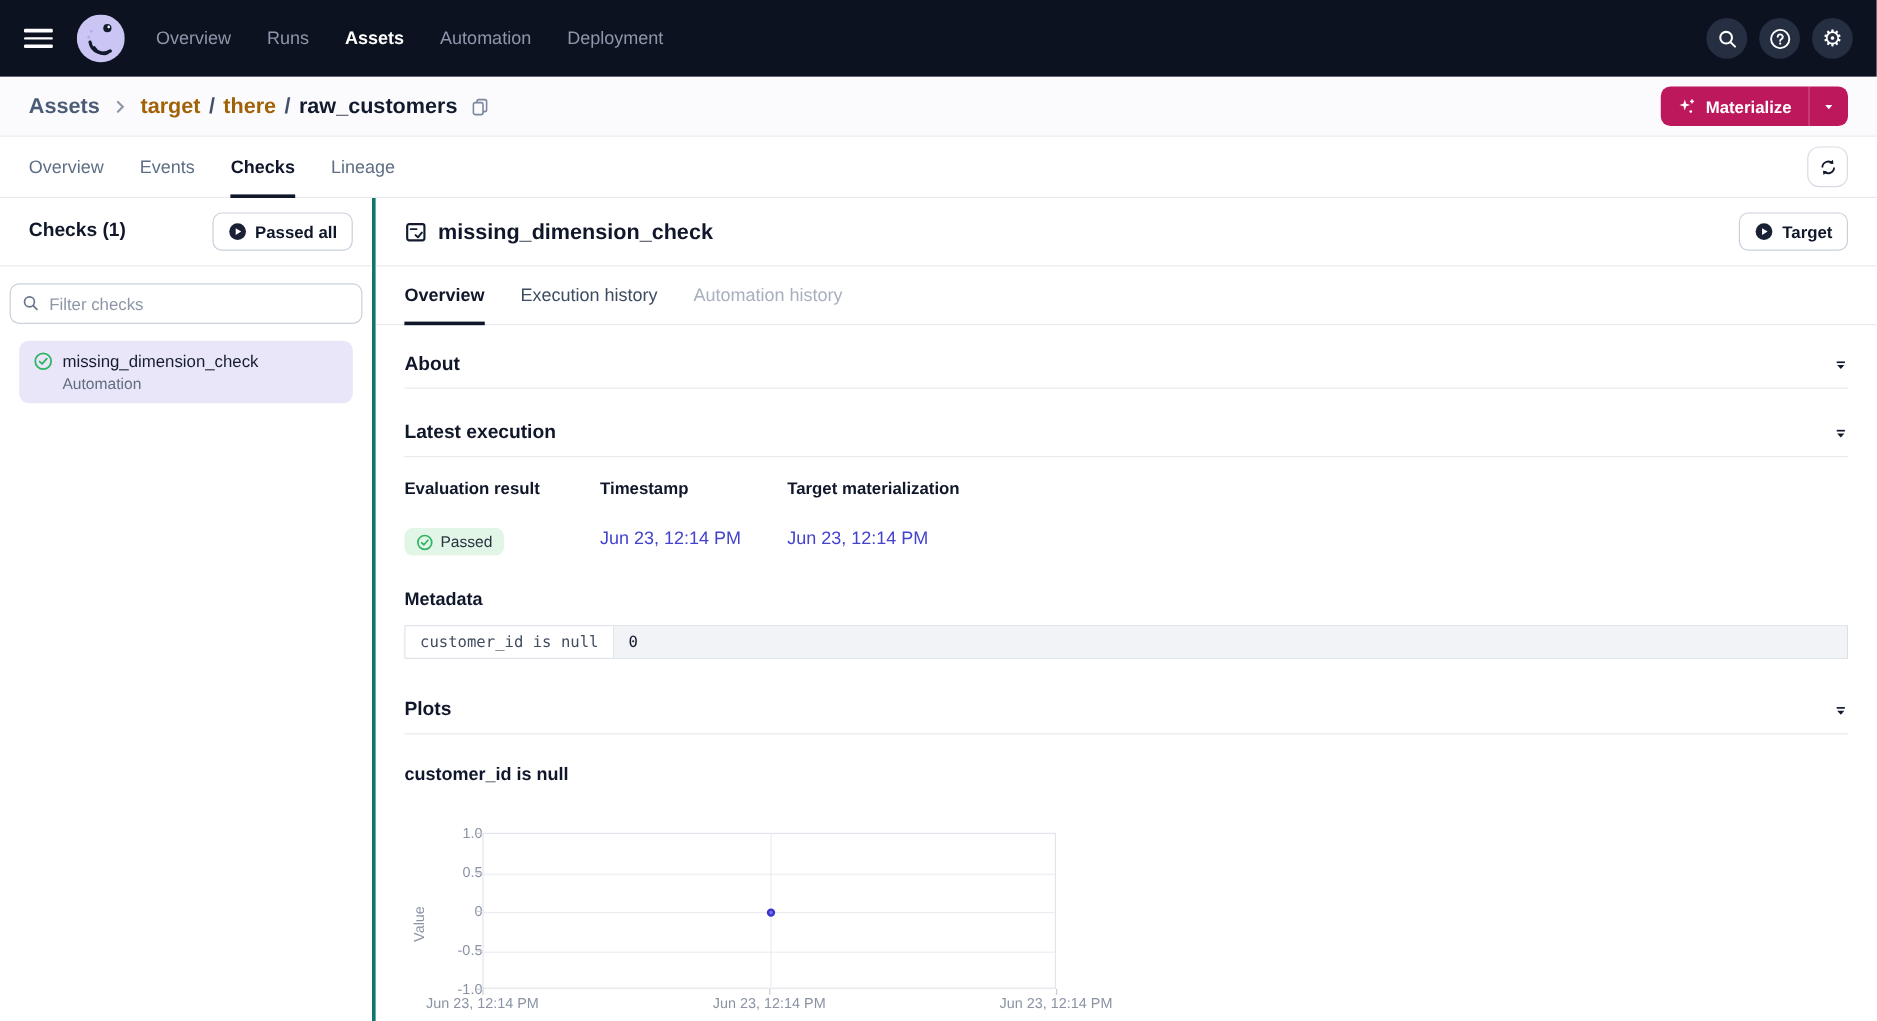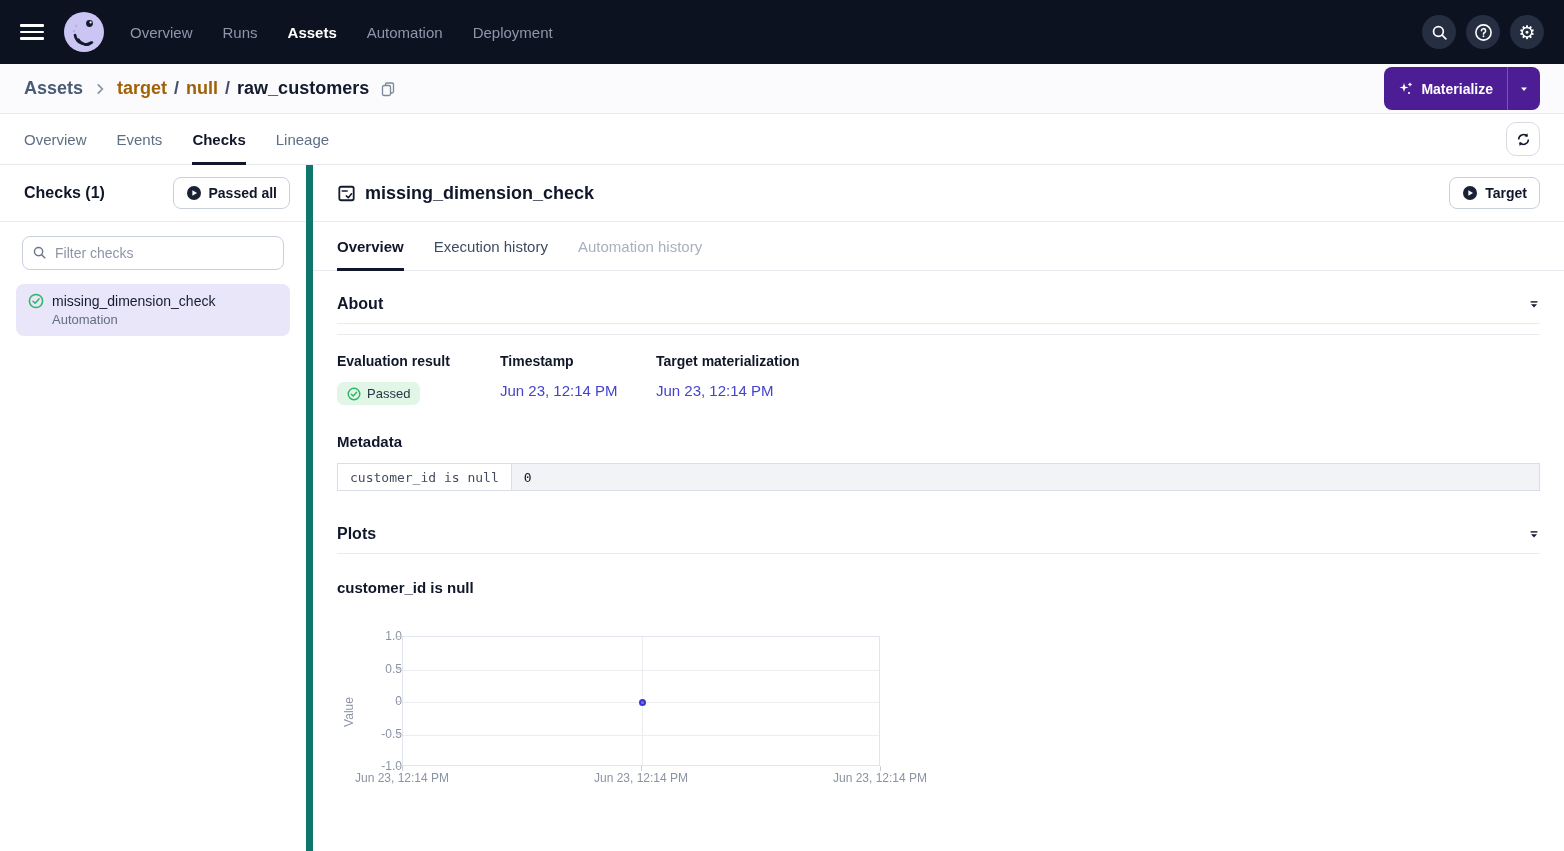--- a/index.html
+++ b/index.html
@@ -172,7 +172,7 @@
   </span>
   <span class="crumb-part">target</span>
   <span class="crumb-part slash">/</span>
-  <span class="crumb-part">null</span>
+  <span class="crumb-part">there</span>
   <span class="crumb-part slash">/</span>
   <span class="crumb-part last">raw_customers</span>
   <span class="copy-btn">

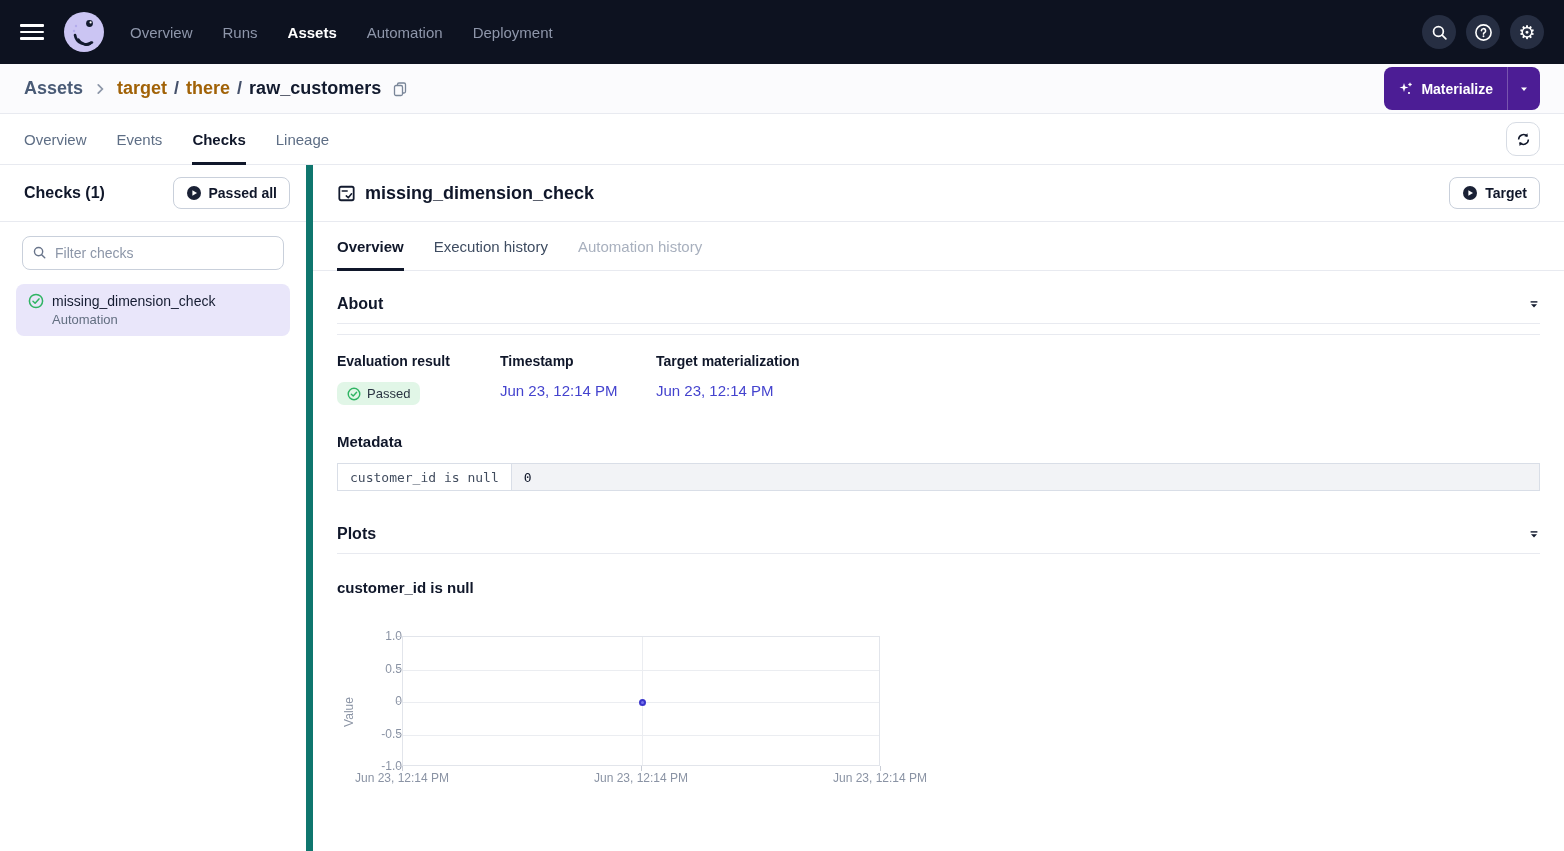--- a/index.html
+++ b/index.html
@@ -28,7 +28,7 @@
   .crumb-part.slash { color:#44506A; cursor:default; }
   .crumb-part.last { color:#121A2E; }
   .copy-btn { margin-left:4px; cursor:pointer; display:flex; align-items:center; }
-  .materialize { margin-left:auto; display:flex; height:43px; background:#4c1d95; border-radius:8px;
+  .materialize { margin-left:auto; display:flex; height:33px; background:#be185d; border-radius:8px;
     overflow:hidden; cursor:pointer;text-align:center; }
   .materialize .main-seg { display:flex; align-items:center; gap:7px; padding:0 14px; color:#fff;
     font-size:14px; font-weight:600; }

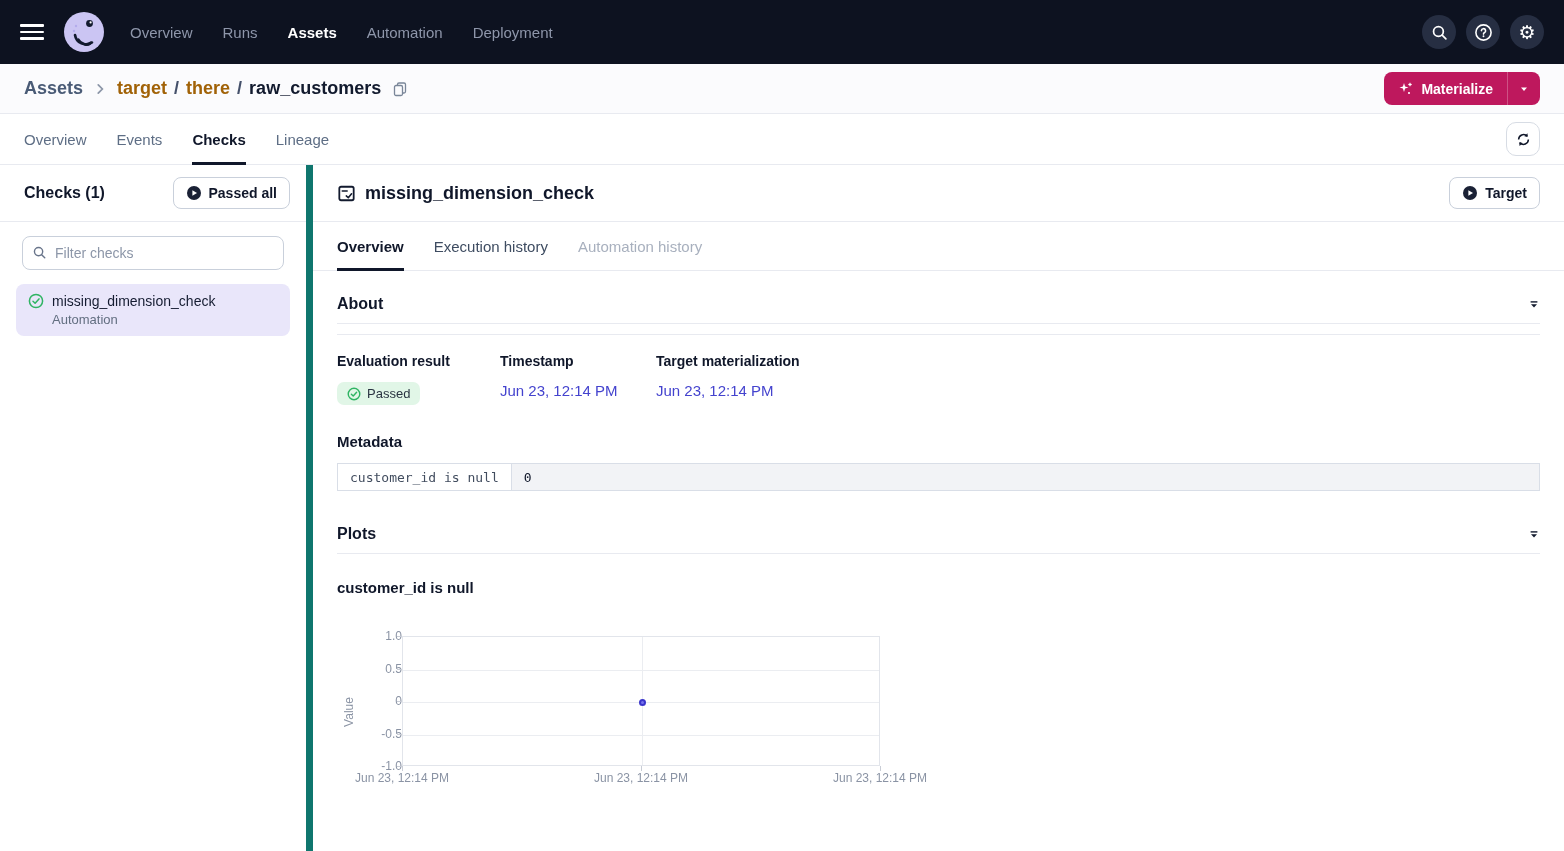--- a/index.html
+++ b/index.html
@@ -47,7 +47,7 @@
 
   
   .panes { display:flex; height:686px; }
-  .leftpane { width:313px; border-right:7px solid #0f766e; display:flex; flex-direction:column; }
+  .leftpane { width:313px; border-right:3px solid #0f766e; display:flex; flex-direction:column; }
   .leftpane-head { height:57px; border-bottom:1px solid #E8EAF0; display:flex; align-items:center;
     justify-content:space-between; padding:0 16px 0 24px; }
   .leftpane-title { font-size:16px; font-weight:700; color:#10172A; }

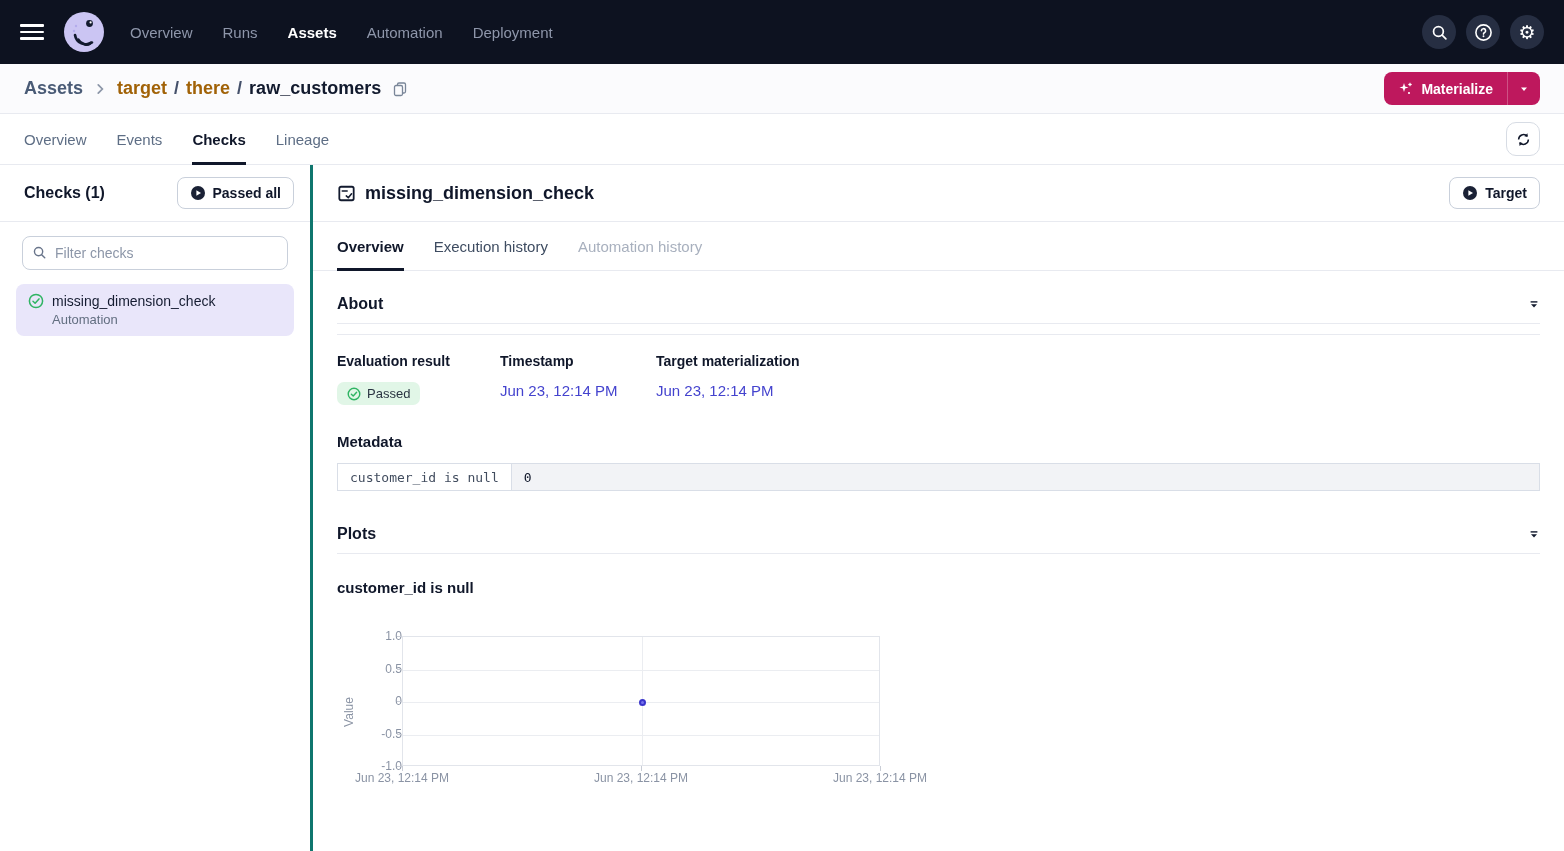--- a/index.html
+++ b/index.html
@@ -53,7 +53,7 @@
   .leftpane-title { font-size:16px; font-weight:700; color:#10172A; }
   .btn { display:inline-flex; align-items:center; gap:7px; height:32px; padding:0 12px; background:#fff;
     border:1px solid #C9D0DB; border-radius:8px; font-size:14px; font-weight:600; color:#10172A; cursor:pointer; }
-  .filter-wrap { margin:14px 22px 12px; position:relative; }
+  .filter-wrap { margin:14px 8px 12px; position:relative; }
   .filter-input { width:100%; height:34px; border:1px solid #C9D0DB; border-radius:8px; padding:0 10px 0 32px;
     font-size:14px; color:#10172A; outline:none; font-family:inherit; }
   .filter-input::placeholder { color:#8C96A8; }

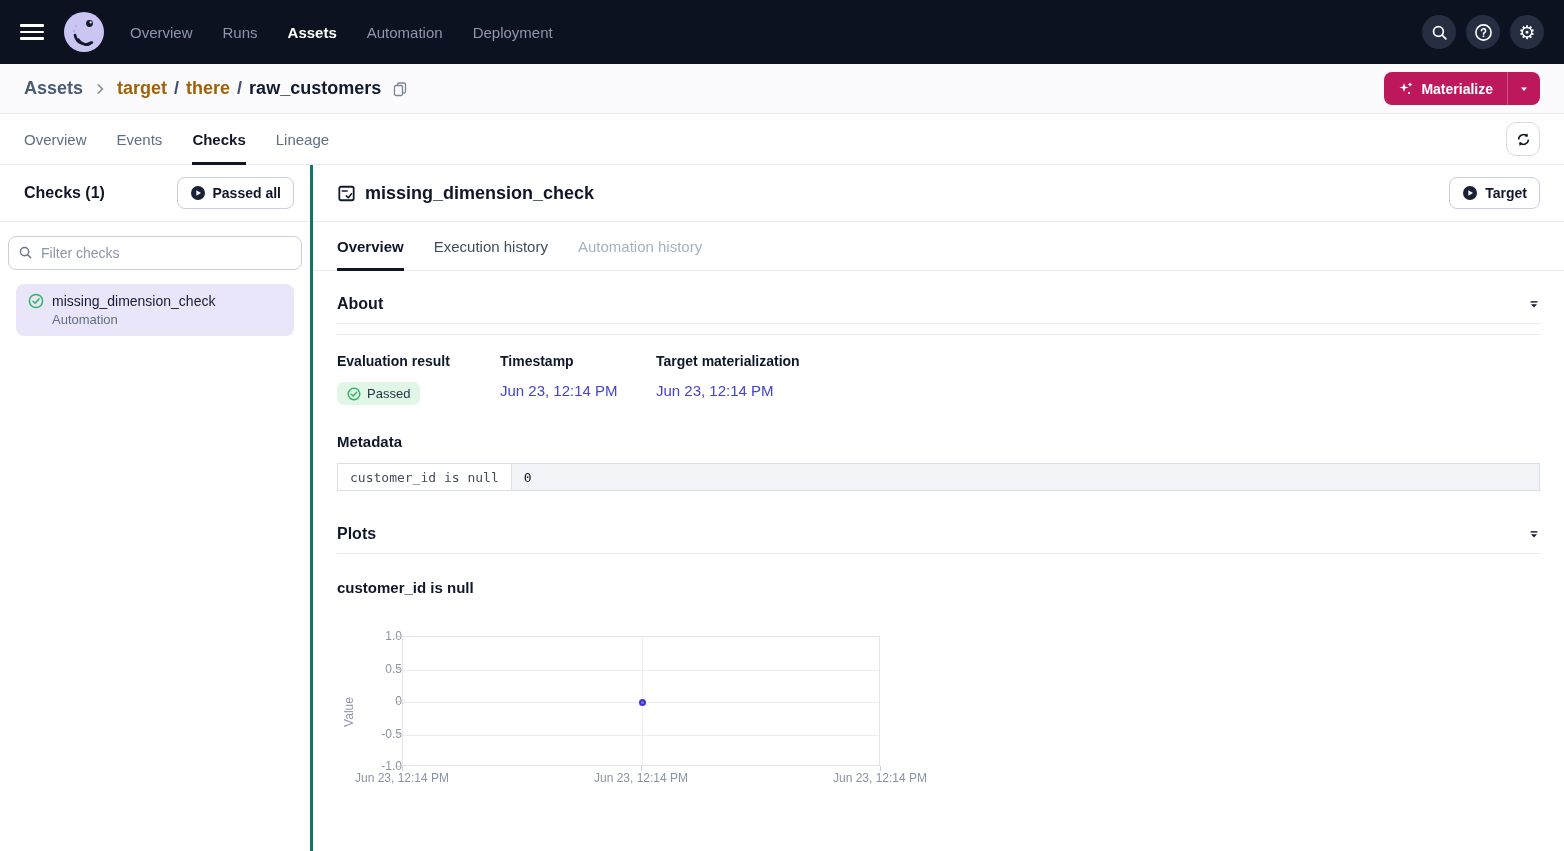--- a/index.html
+++ b/index.html
@@ -284,6 +284,13 @@
       </div>
       <hr class="section-hr">
 
+      <div class="section-head" style="margin-top:28px;">
+        <span class="section-title">Latest execution</span>
+        <svg width="12" height="12" viewBox="0 0 12 12">
+          <rect x="2.6" y="3.2" width="6.8" height="1.4" fill="#121A2E"></rect>
+          <path d="M3 6.2 h6 L6 9.6 Z" fill="#121A2E"></path>
+        </svg>
+      </div>
       <hr class="section-hr">
 
       <div class="exec-grid">

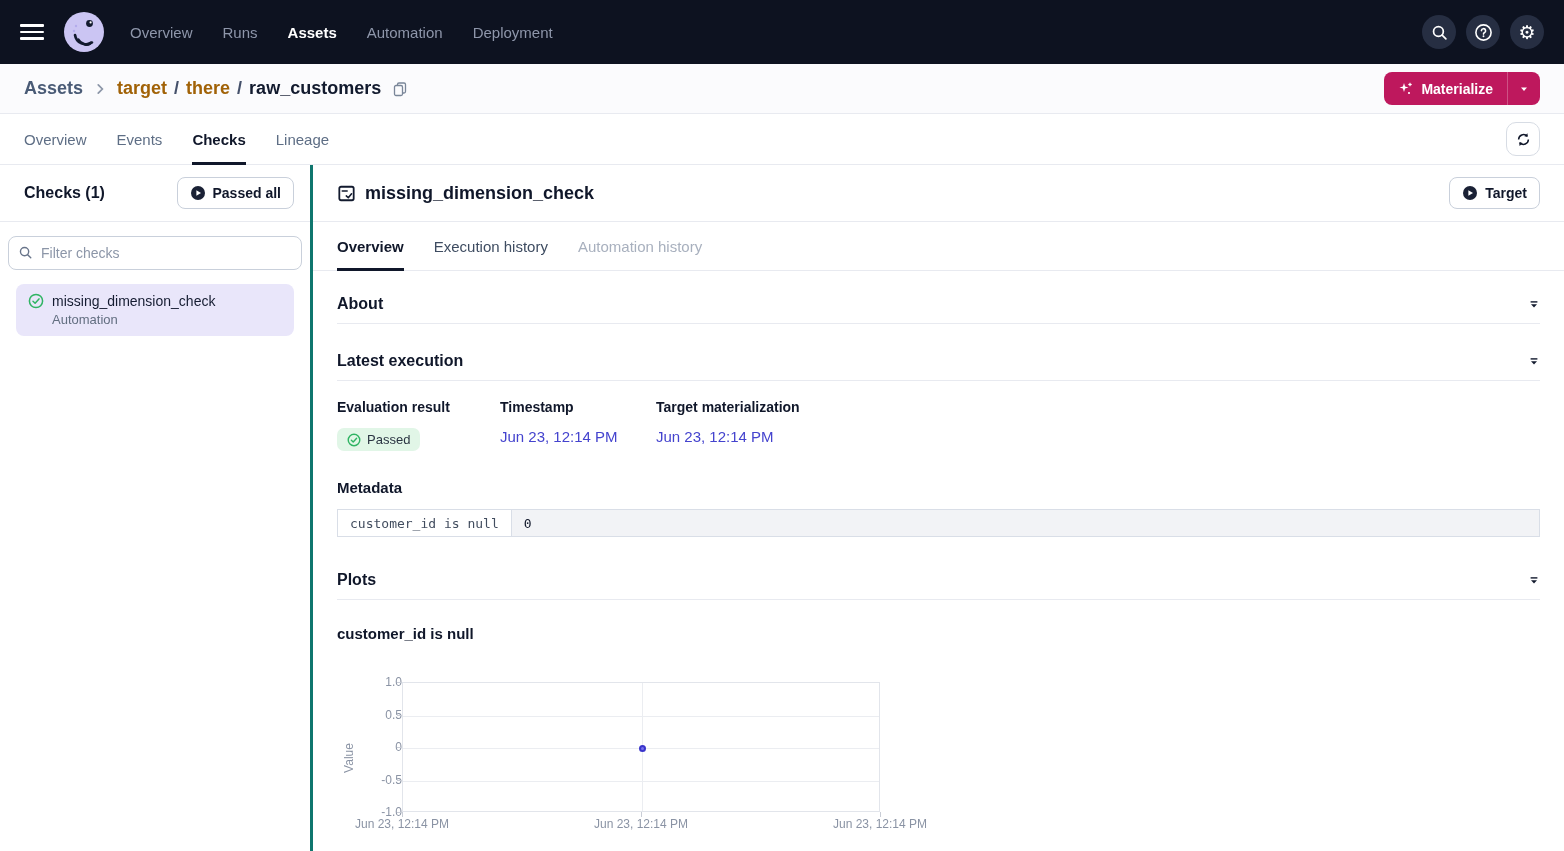--- a/index.html
+++ b/index.html
@@ -82,7 +82,7 @@
   .about-text { font-size:14px; color:#1A2232; margin-top:17px; }
 
   .exec-grid { display:flex; margin-top:18px; }
-  .exec-col { display:flex; flex-direction:column; gap:13px; }
+  .exec-col { display:flex; flex-direction:column; gap:25px; }
   .exec-col.c1 { width:163px; } .exec-col.c2 { width:156px; }
   .exec-col .colhead { font-size:14px; font-weight:700; color:#10172A; }
   .badge-pass { display:inline-flex; align-items:center; gap:6px; background:#E1F6E7; border-radius:7px;

